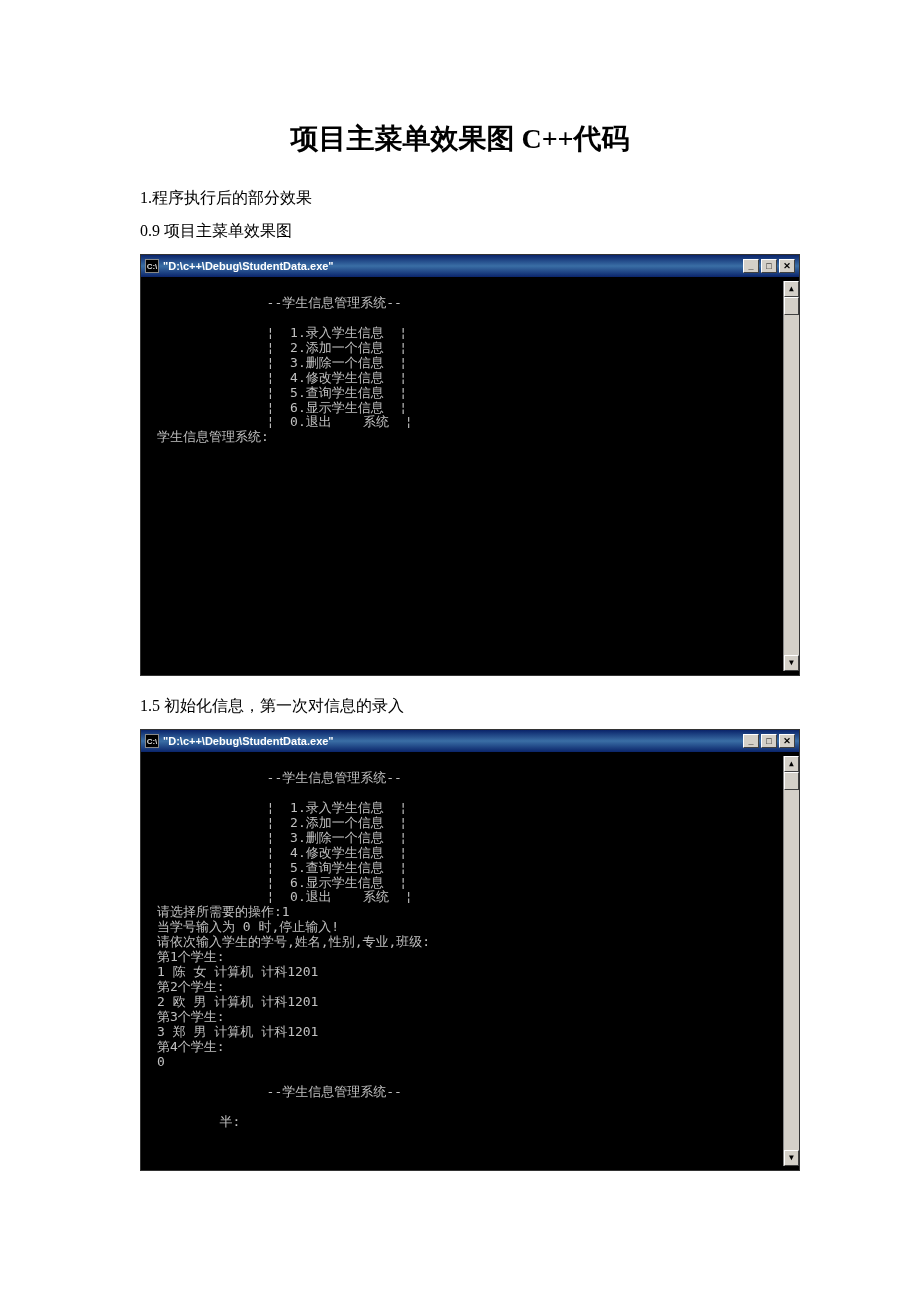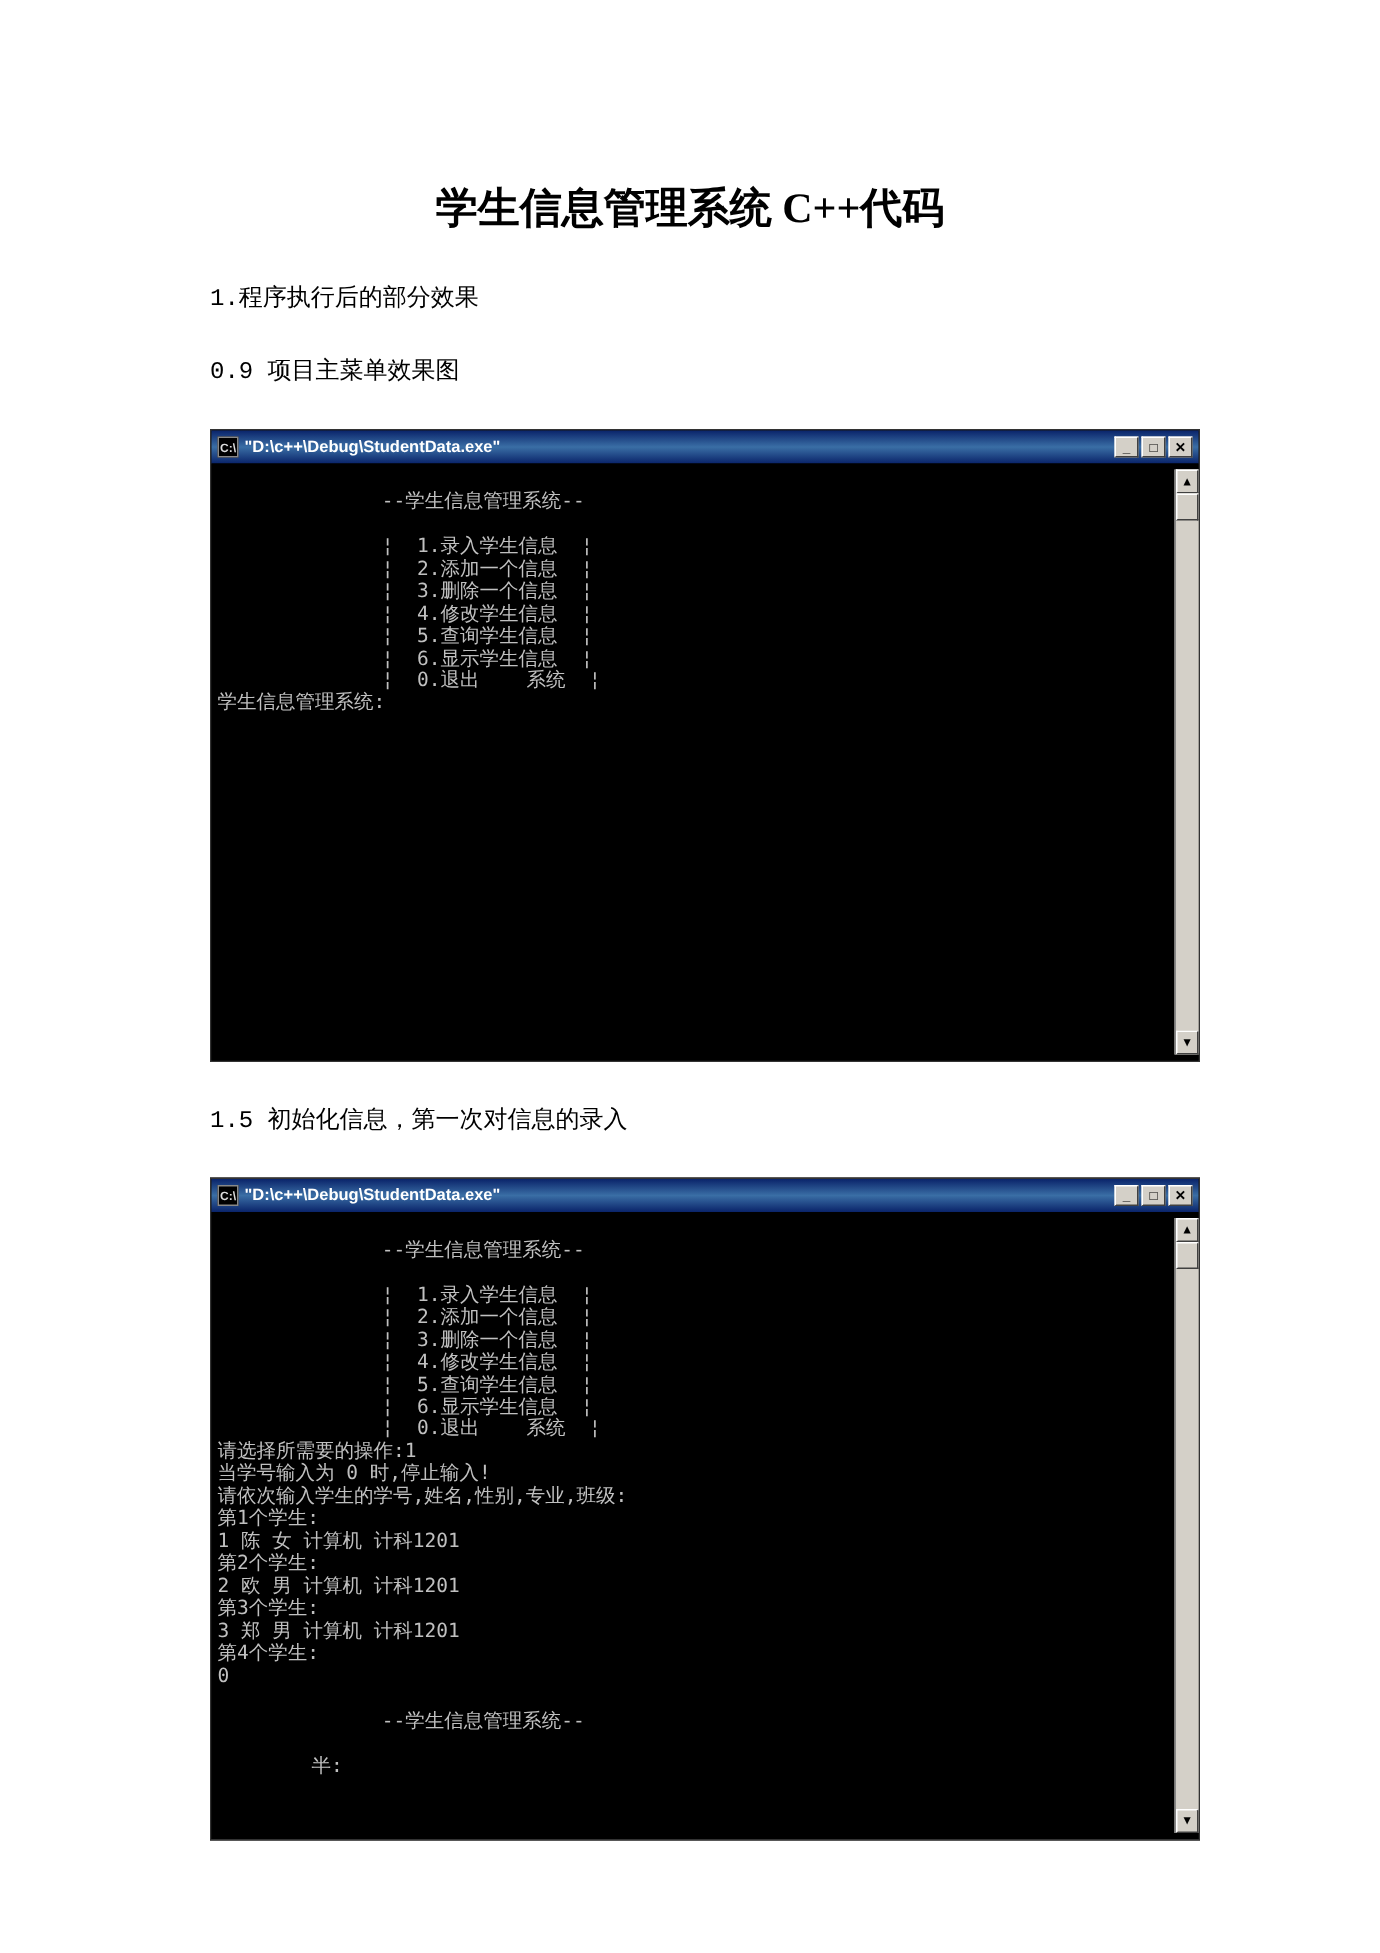--- a/index.html
+++ b/index.html
@@ -151,7 +151,7 @@
 </head>
 <body>
 
-<h1>学生信息管理系统 C++代码</h1>
+<h1>项目主菜单效果图 C++代码</h1>
 
 <p class="section-text">1.程序执行后的部分效果</p>
 <p class="section-text">0.9 项目主菜单效果图</p>

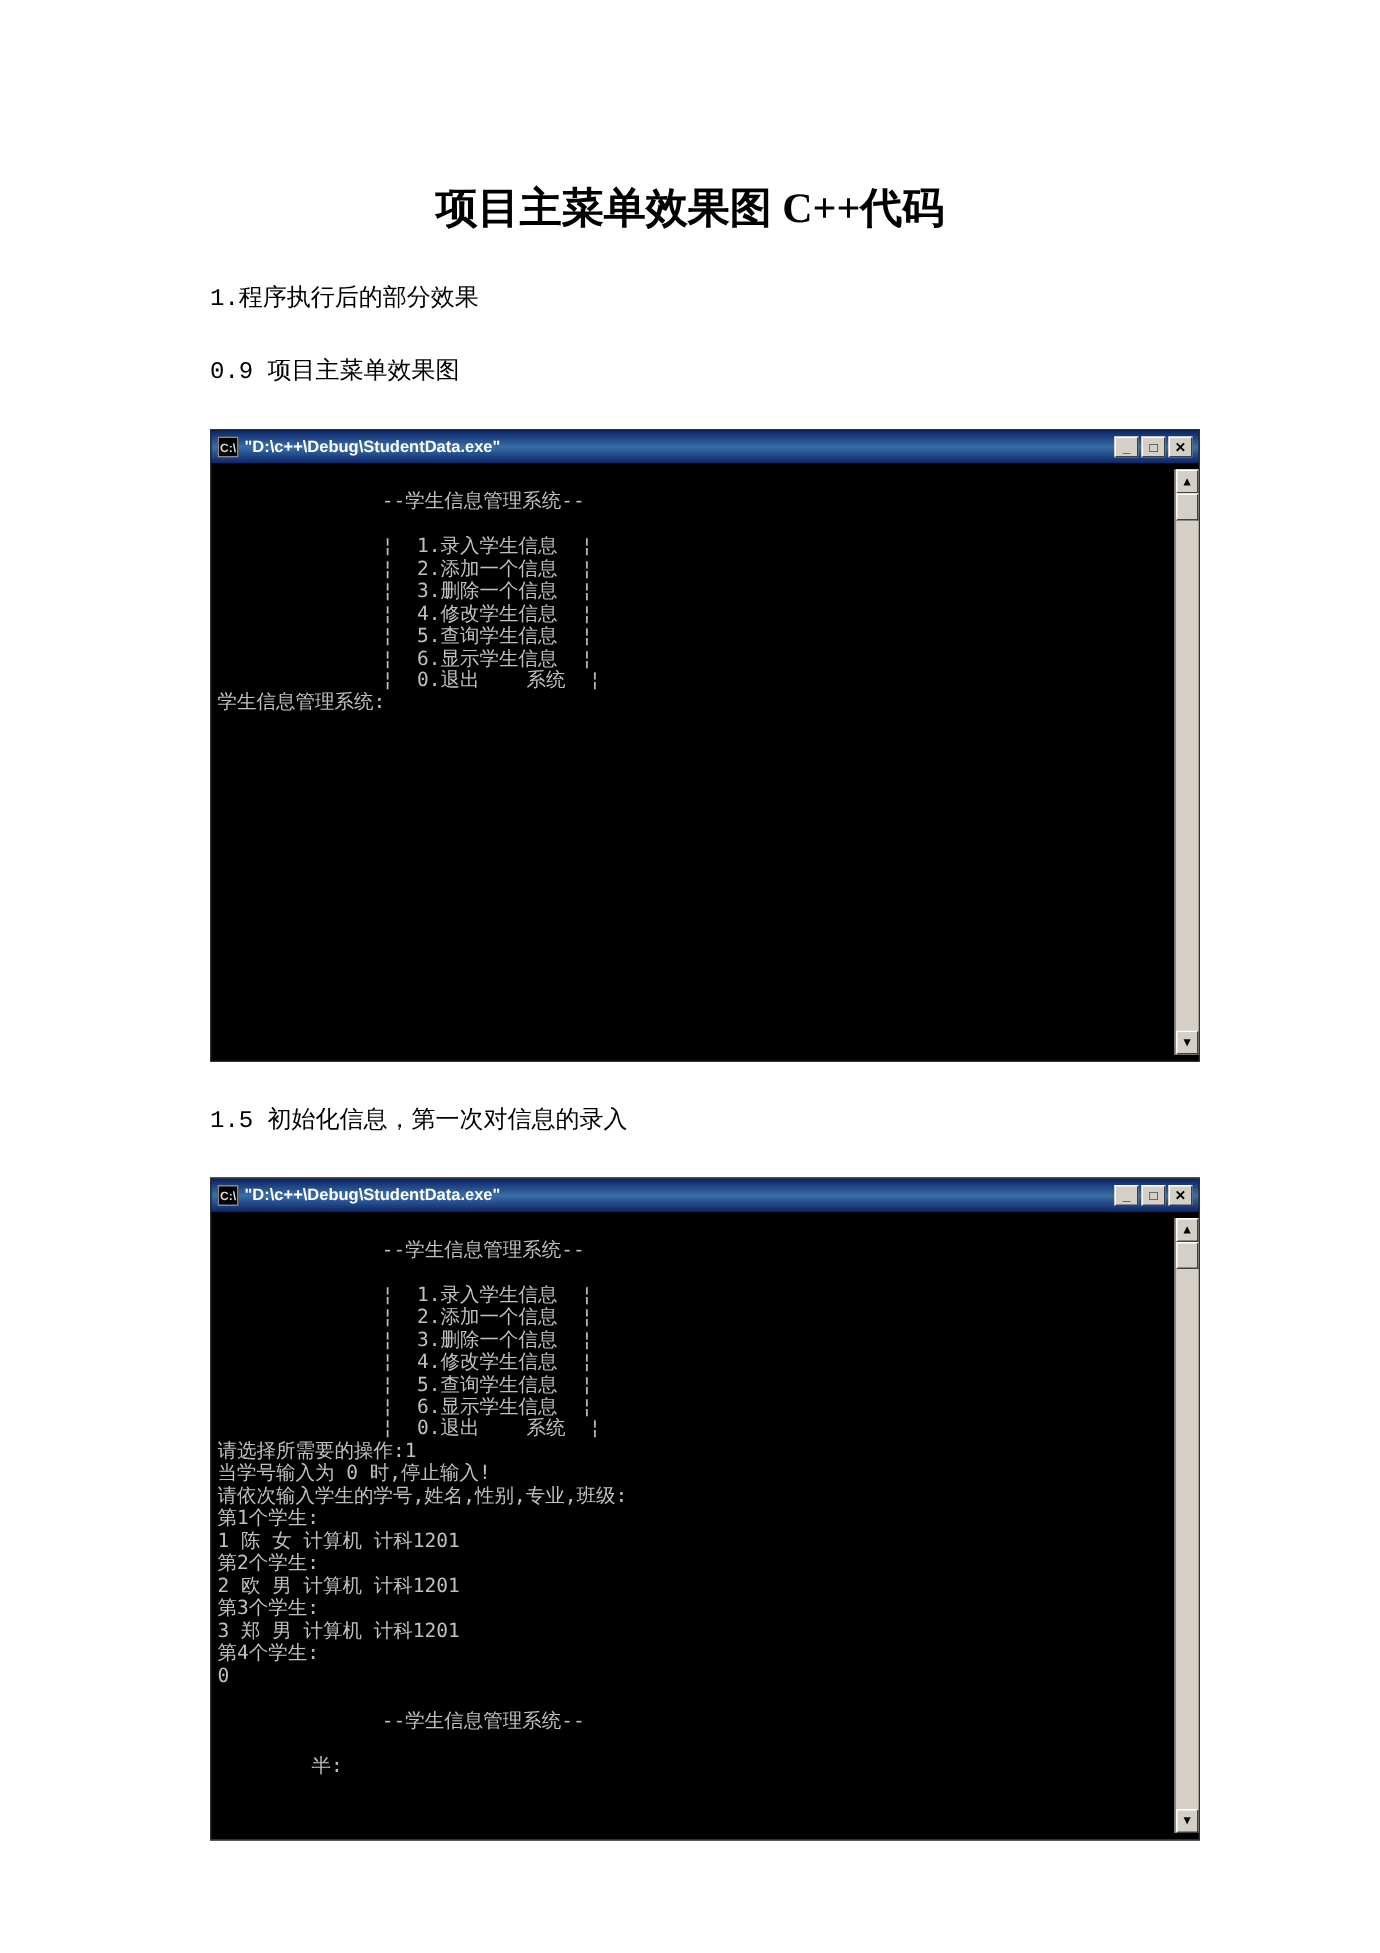--- a/index.html
+++ b/index.html
@@ -24,8 +24,7 @@
     }
     .section-text {
       font-size: 16px;
-      margin: 28px 0;
-      font-family: Liberation Mono, monospace;
+      margin: 12px 0;
     }
     .console-window {
       width: 660px;

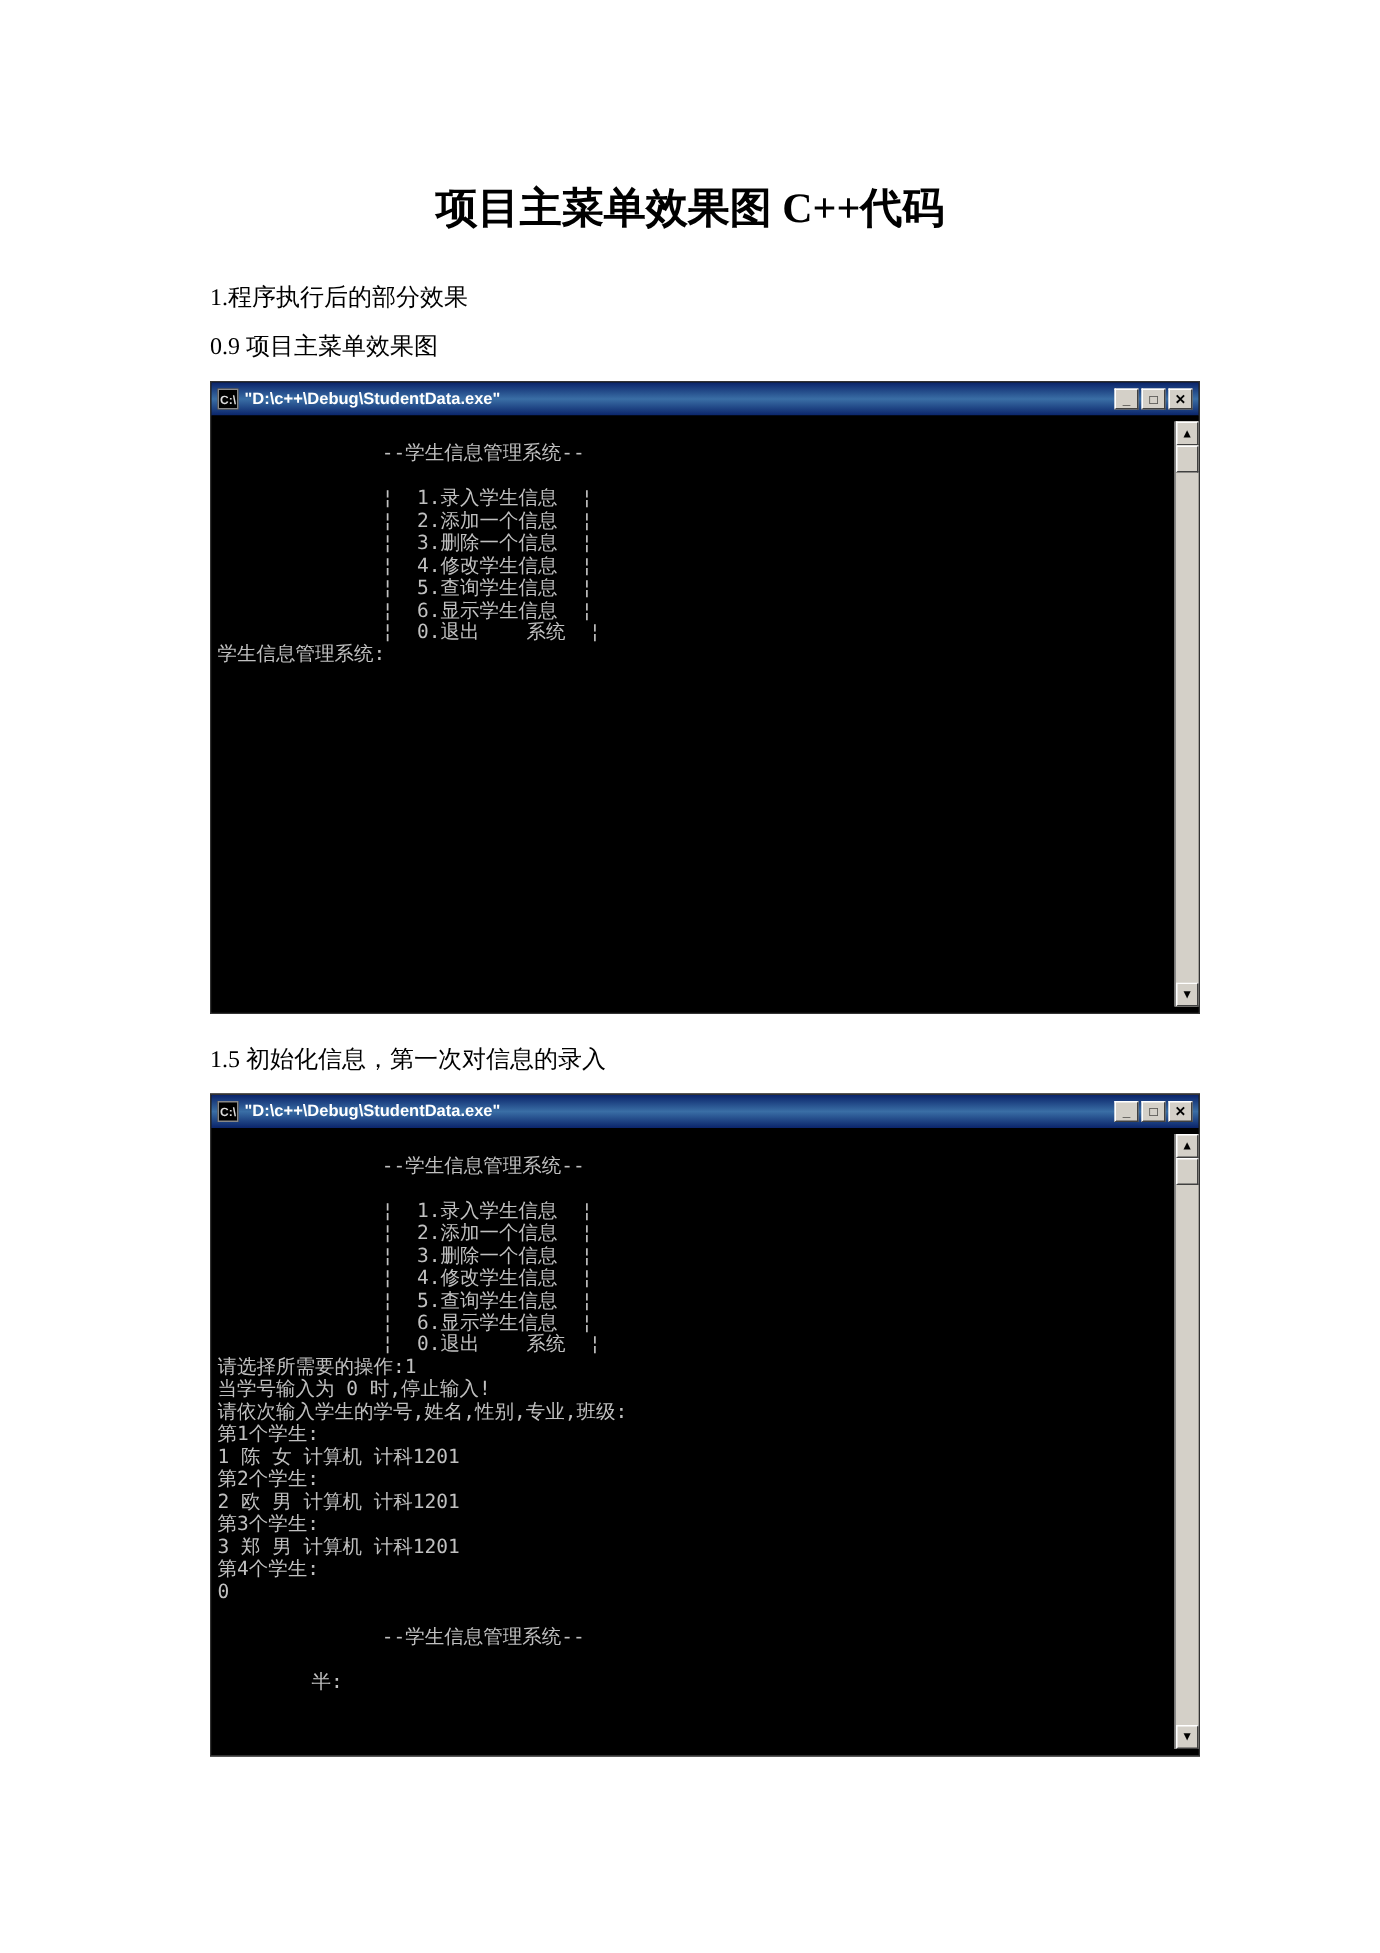--- a/index.html
+++ b/index.html
@@ -92,6 +92,7 @@
     .console-content {
       flex: 1;
       overflow: hidden;
+      margin-left: 12px;
     }
     .scrollbar {
       width: 16px;

